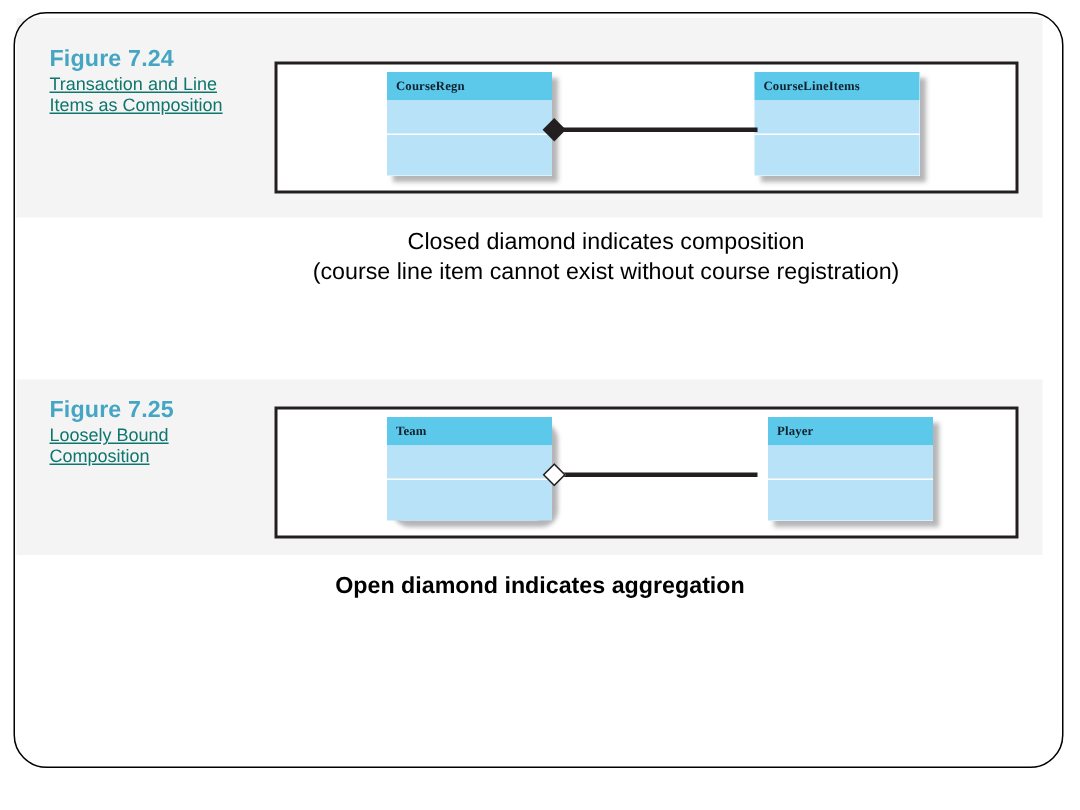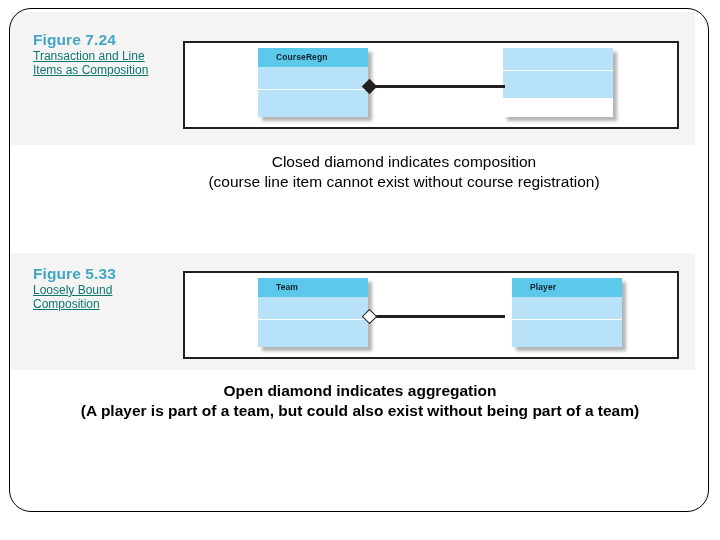--- a/index.html
+++ b/index.html
@@ -82,11 +82,11 @@
     height: 19px;
     background: #5cc8ea;
     color: #11222e;
-    font-family: Liberation Sans, sans-serif;
+    font-family: Liberation Serif, serif;
     font-weight: bold;
     font-size: 8.5px;
     line-height: 19px;
-    padding-left: 18px;
+    padding-left: 6px;
     box-sizing: border-box;
     letter-spacing: 0.1px;
     white-space: nowrap;

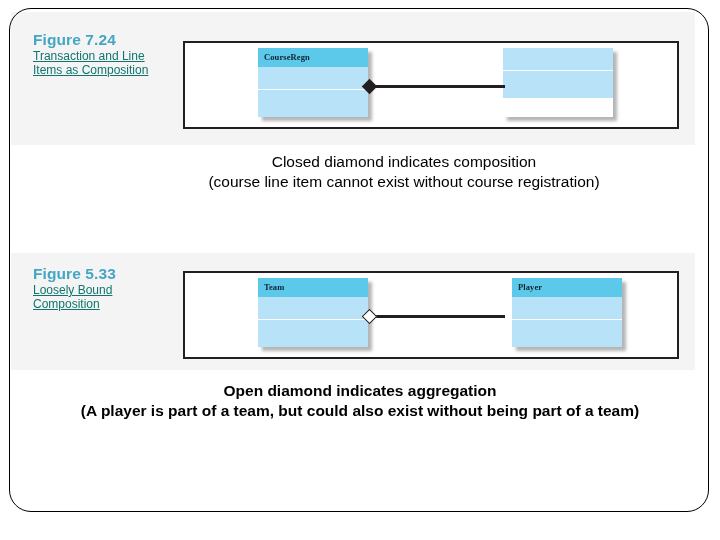--- a/index.html
+++ b/index.html
@@ -166,6 +166,7 @@
   </div>
 
   <div id="class-courselineitems" class="uml-class">
+    <div class="uml-header">CourseLineItems</div>
     <div class="uml-compartment c1"></div>
     <div class="uml-compartment c2"></div>
   </div>

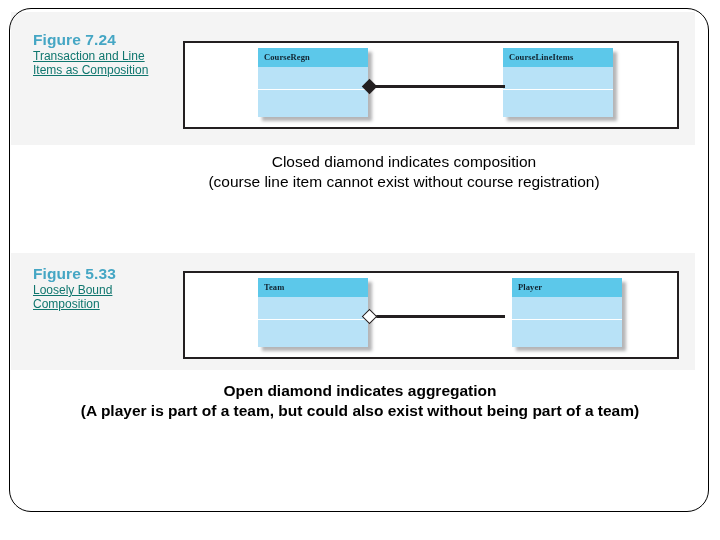--- a/index.html
+++ b/index.html
@@ -180,7 +180,7 @@
   </div>
 
   <div id="fig-label-725" class="fig-label">
-    <div class="fig-number">Figure 5.33</div>
+    <div class="fig-number">Figure 7.25</div>
     <div class="fig-title">Loosely Bound</div>
     <div class="fig-title">Composition</div>
   </div>

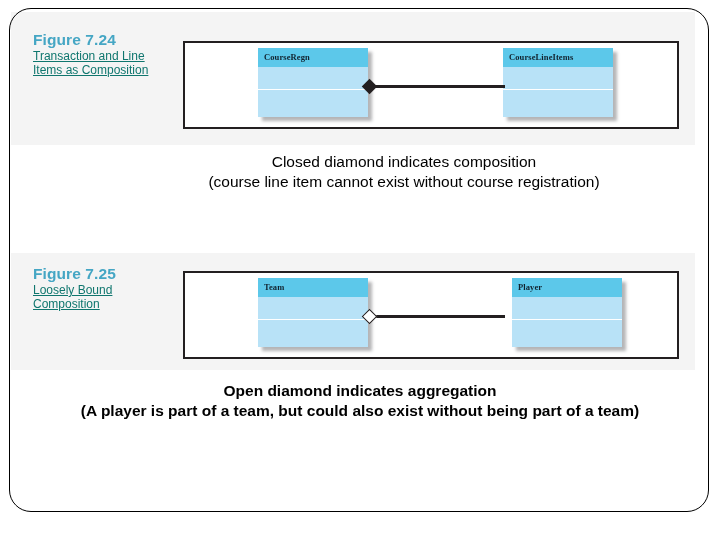--- a/index.html
+++ b/index.html
@@ -102,7 +102,7 @@
   
   #class-coursereqn     { left: 258px; top: 48px; }
   #class-courselineitems{ left: 503px; top: 48px; }
-  #class-team           { left: 258px; top: 278px; }
+  #class-team           { left: 258px; top: 278px; border-radius: 11px; }
   #class-player         { left: 512px; top: 278px; }
 
   

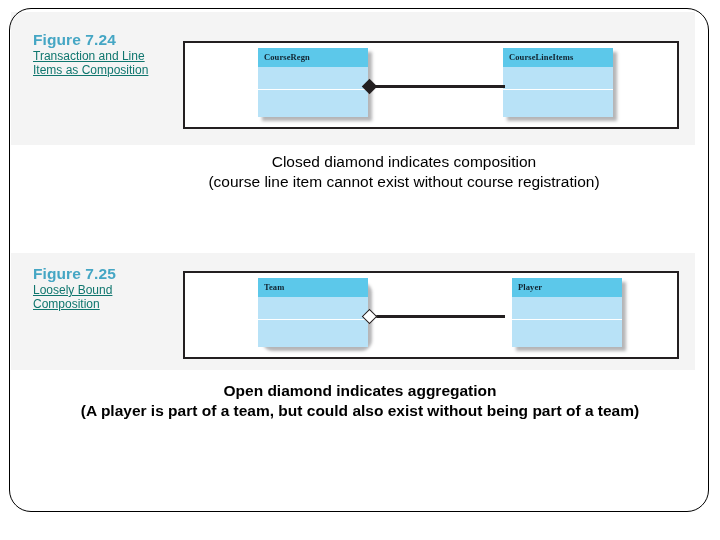--- a/index.html
+++ b/index.html
@@ -204,7 +204,6 @@
 
   <div id="caption-aggregation" class="caption">
     <span class="caption-line">Open diamond indicates aggregation</span>
-    <span class="caption-line">(A player is part of a team, but could also exist without being part of a team)</span>
   </div>
 
 </div>

